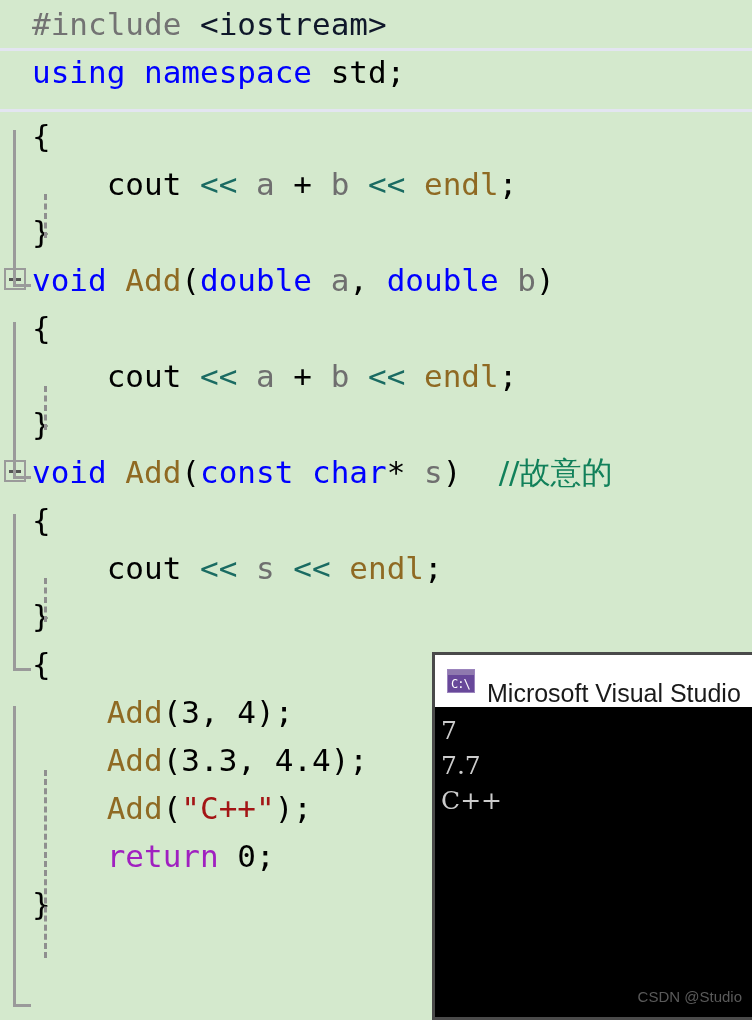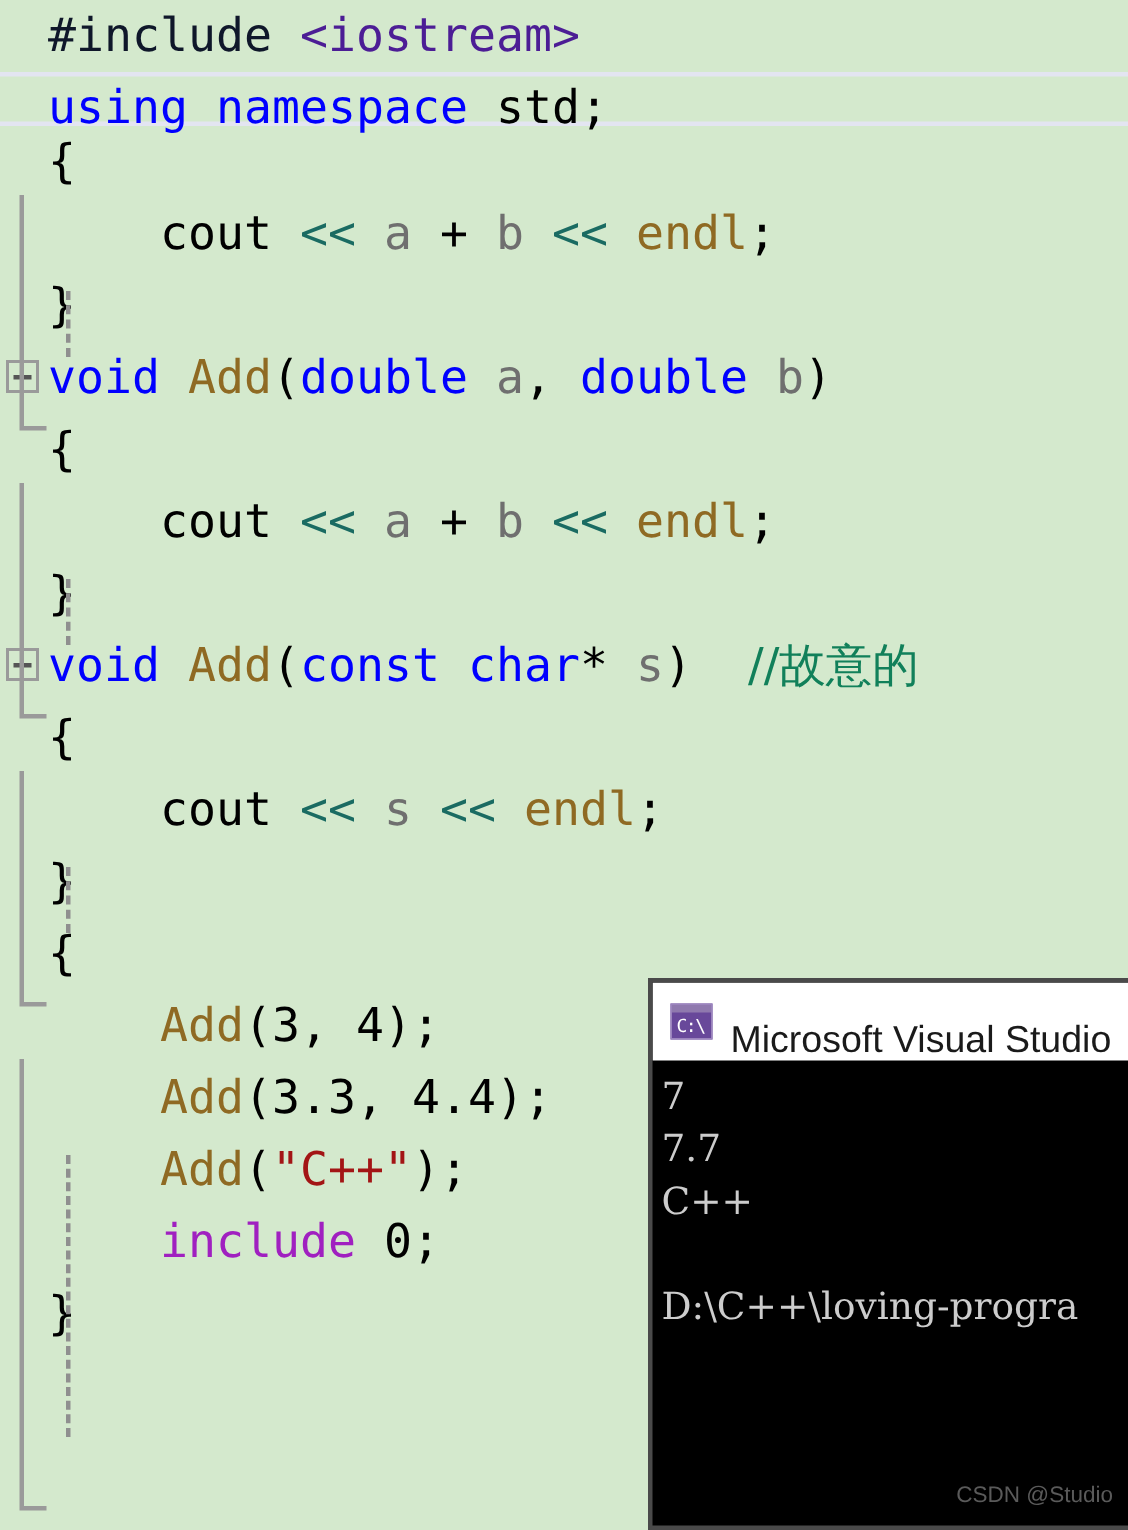--- a/index.html
+++ b/index.html
@@ -44,7 +44,7 @@
   }
 
   
-  .t-pre   { color: #0f172a; }           
+  .t-pre   { color: #737373; }           
   .t-inc   { color: #4c1d95; margin-top: 17px; }           
   .t-kw    { color: #0000ff; }           
   .t-fn    { color: #8f6a23; }           

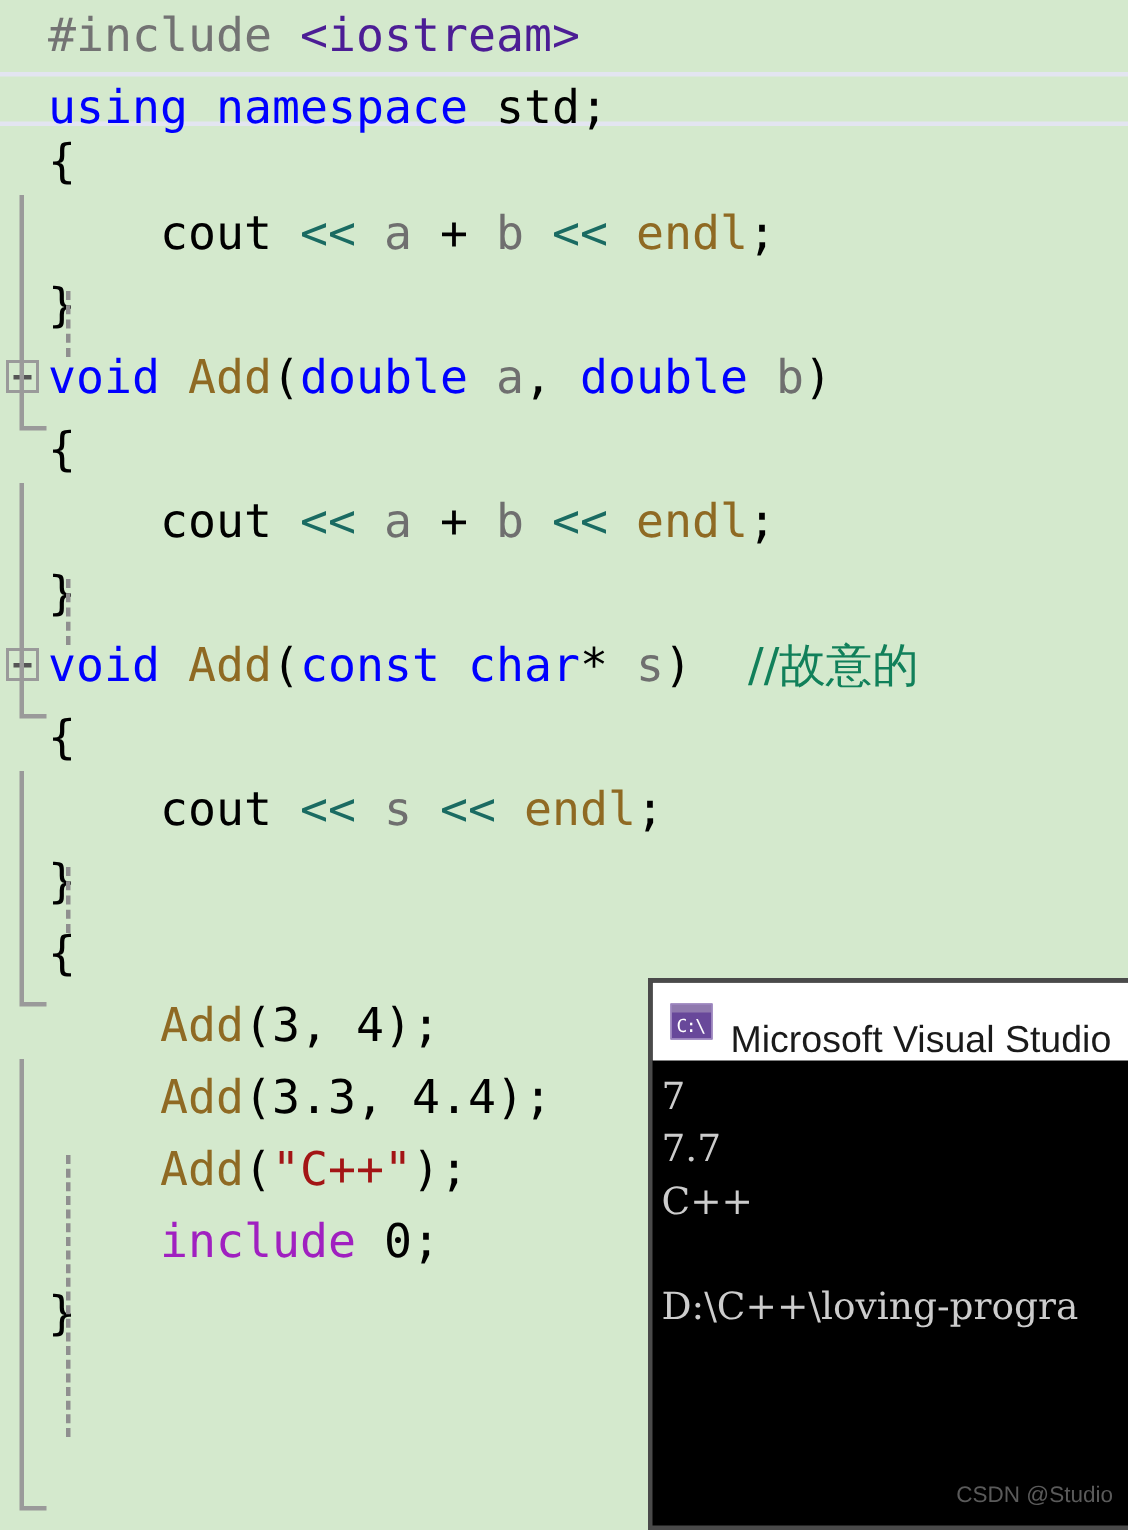--- a/index.html
+++ b/index.html
@@ -45,7 +45,7 @@
 
   
   .t-pre   { color: #737373; }           
-  .t-inc   { color: #4c1d95; margin-top: 17px; }           
+  .t-inc   { color: #0f172a; margin-top: 17px; }           
   .t-kw    { color: #0000ff; }           
   .t-fn    { color: #8f6a23; }           
   .t-var   { color: #6f6f6f; }           

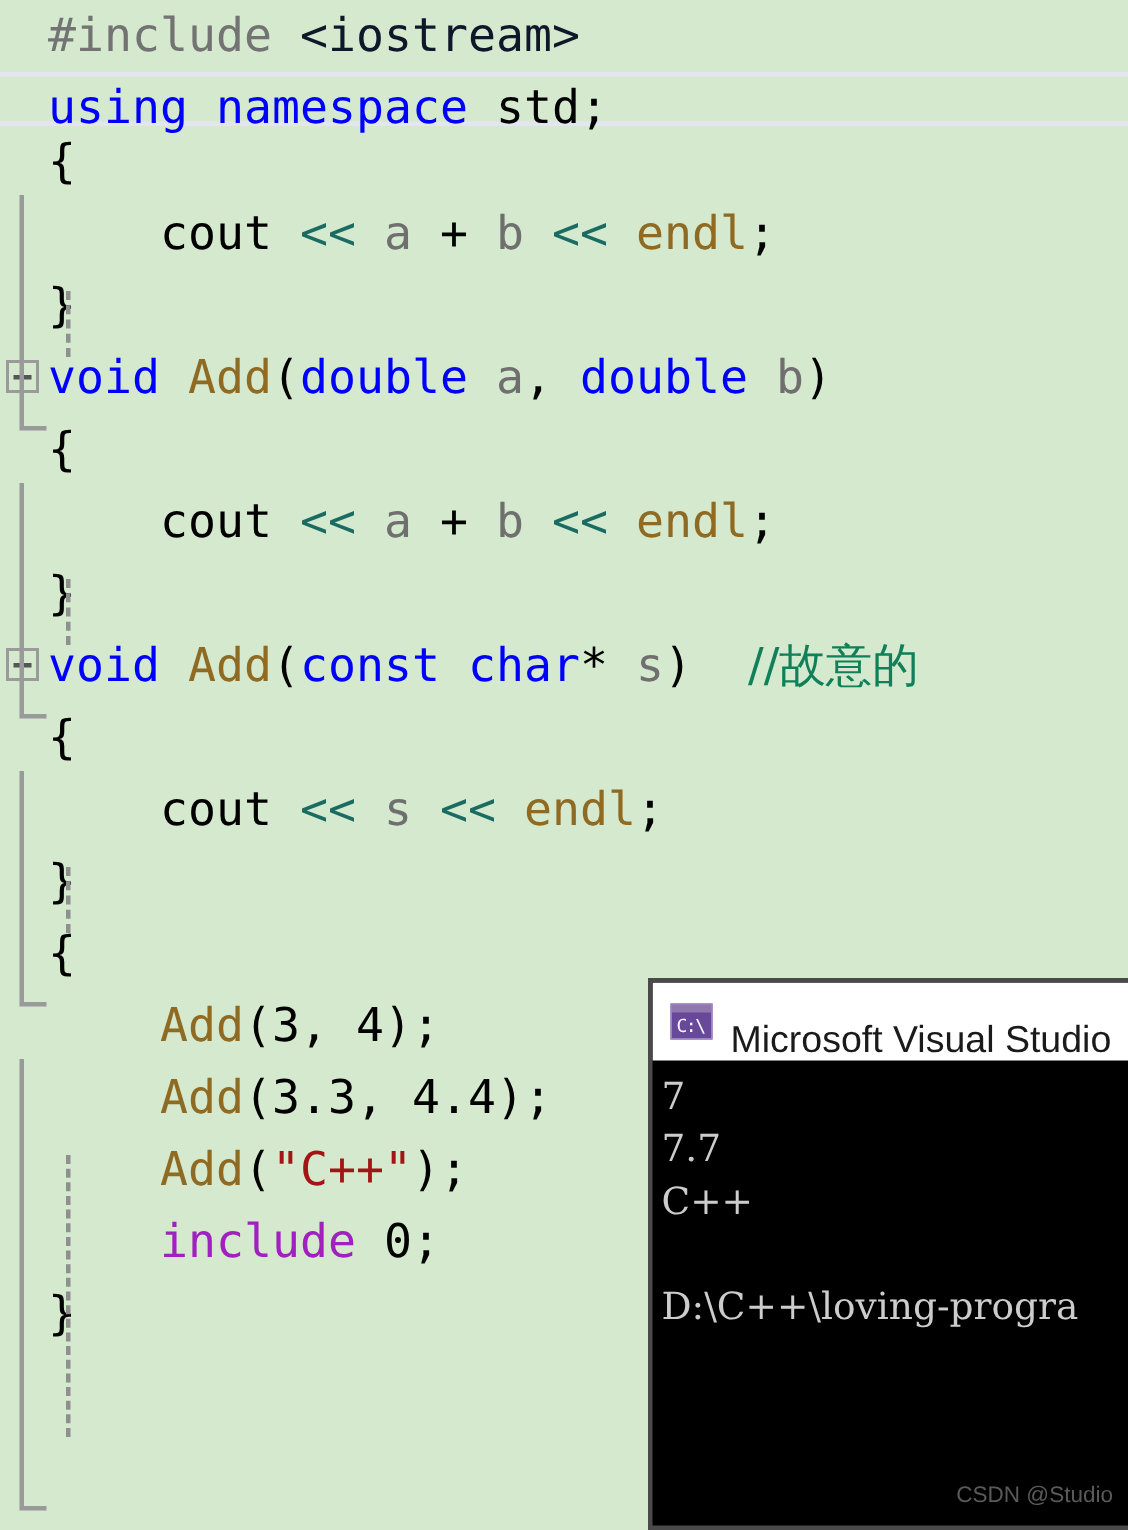--- a/index.html
+++ b/index.html
@@ -39,7 +39,7 @@
     background: #d4e9cd;
     border-top: 3px solid #e3e5f1;
     border-bottom: 3px solid #e3e5f1;
-    height: 36px;
+    height: 64px;
     line-height: 42px;
   }
 

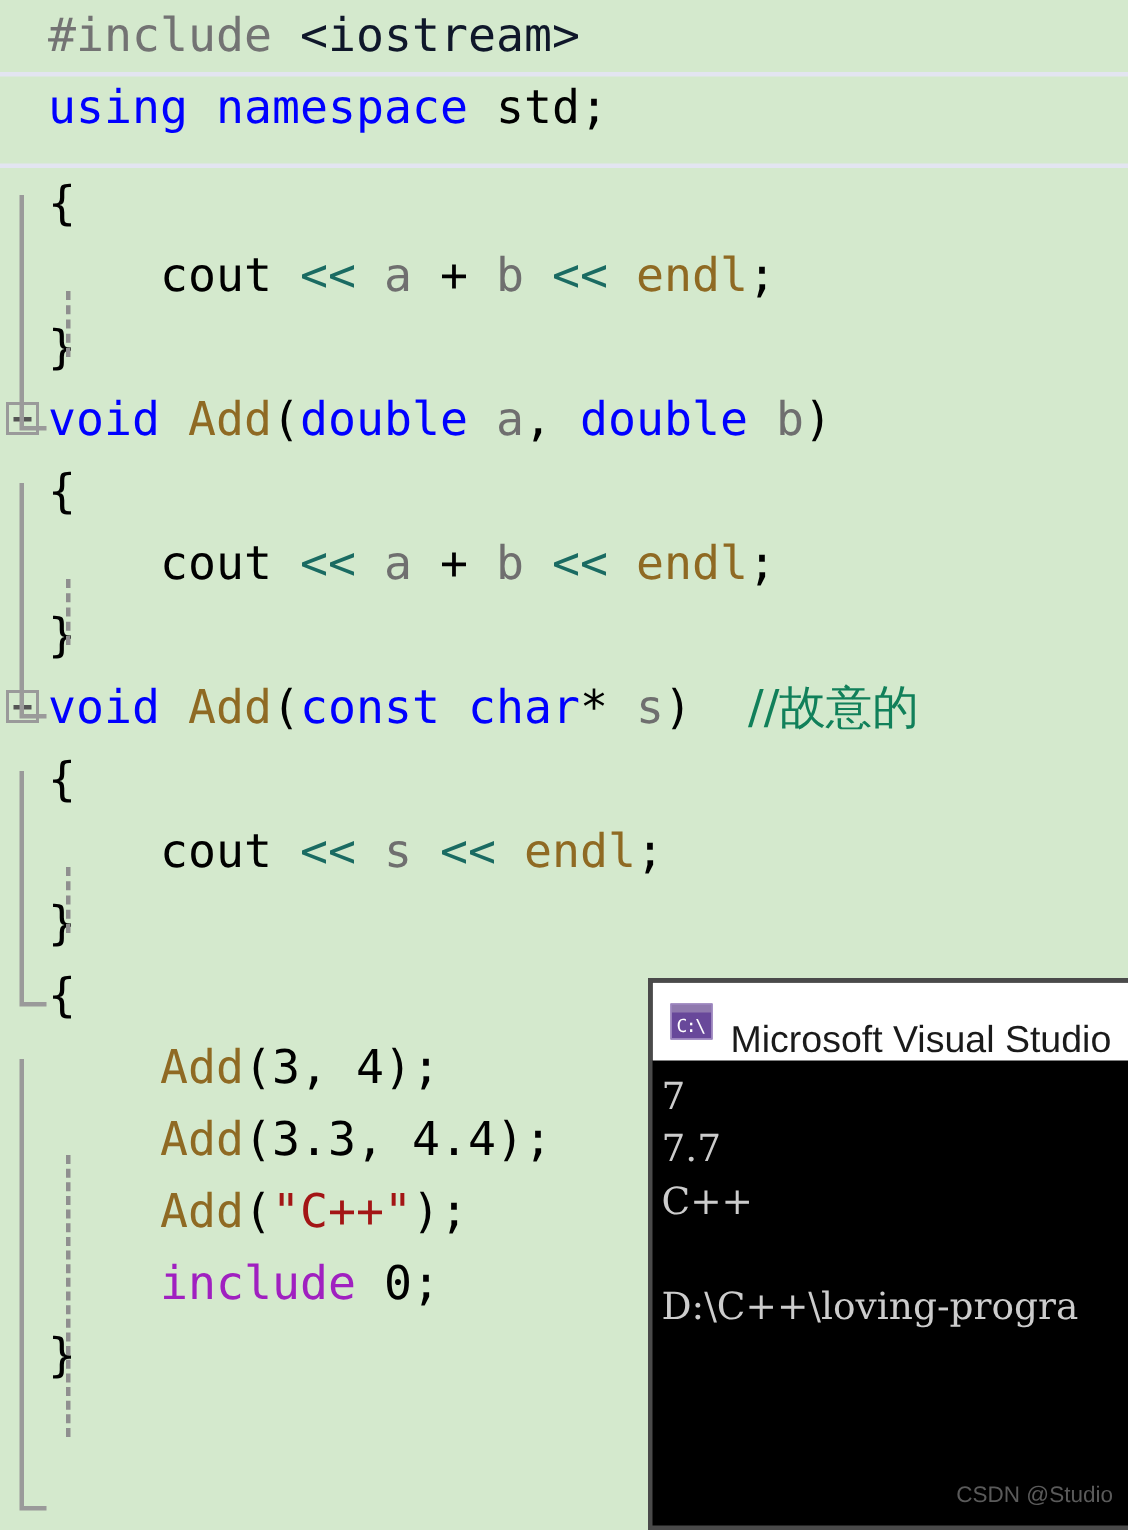--- a/index.html
+++ b/index.html
@@ -198,7 +198,7 @@
       <div class="code-line"><span class="t-punct">    </span><span class="t-fn">Add</span><span class="t-punct">(</span><span class="t-num">3</span><span class="t-punct">, </span><span class="t-num">4</span><span class="t-punct">);</span></div>
       <div class="code-line"><span class="t-punct">    </span><span class="t-fn">Add</span><span class="t-punct">(</span><span class="t-num">3.3</span><span class="t-punct">, </span><span class="t-num">4.4</span><span class="t-punct">);</span></div>
       <div class="code-line"><span class="t-punct">    </span><span class="t-fn">Add</span><span class="t-punct">(</span><span class="t-str">"C++"</span><span class="t-punct">);</span></div>
-      <div class="code-line"><span class="t-punct">    </span><span class="t-ret">include </span><span class="t-num">0;</span></div>
+      <div class="code-line"><span class="t-punct">    </span><span class="t-ret">return </span><span class="t-num">0;</span></div>
       <div class="code-line"><span class="t-punct">}</span></div>
     </div>
   <div id="guides">

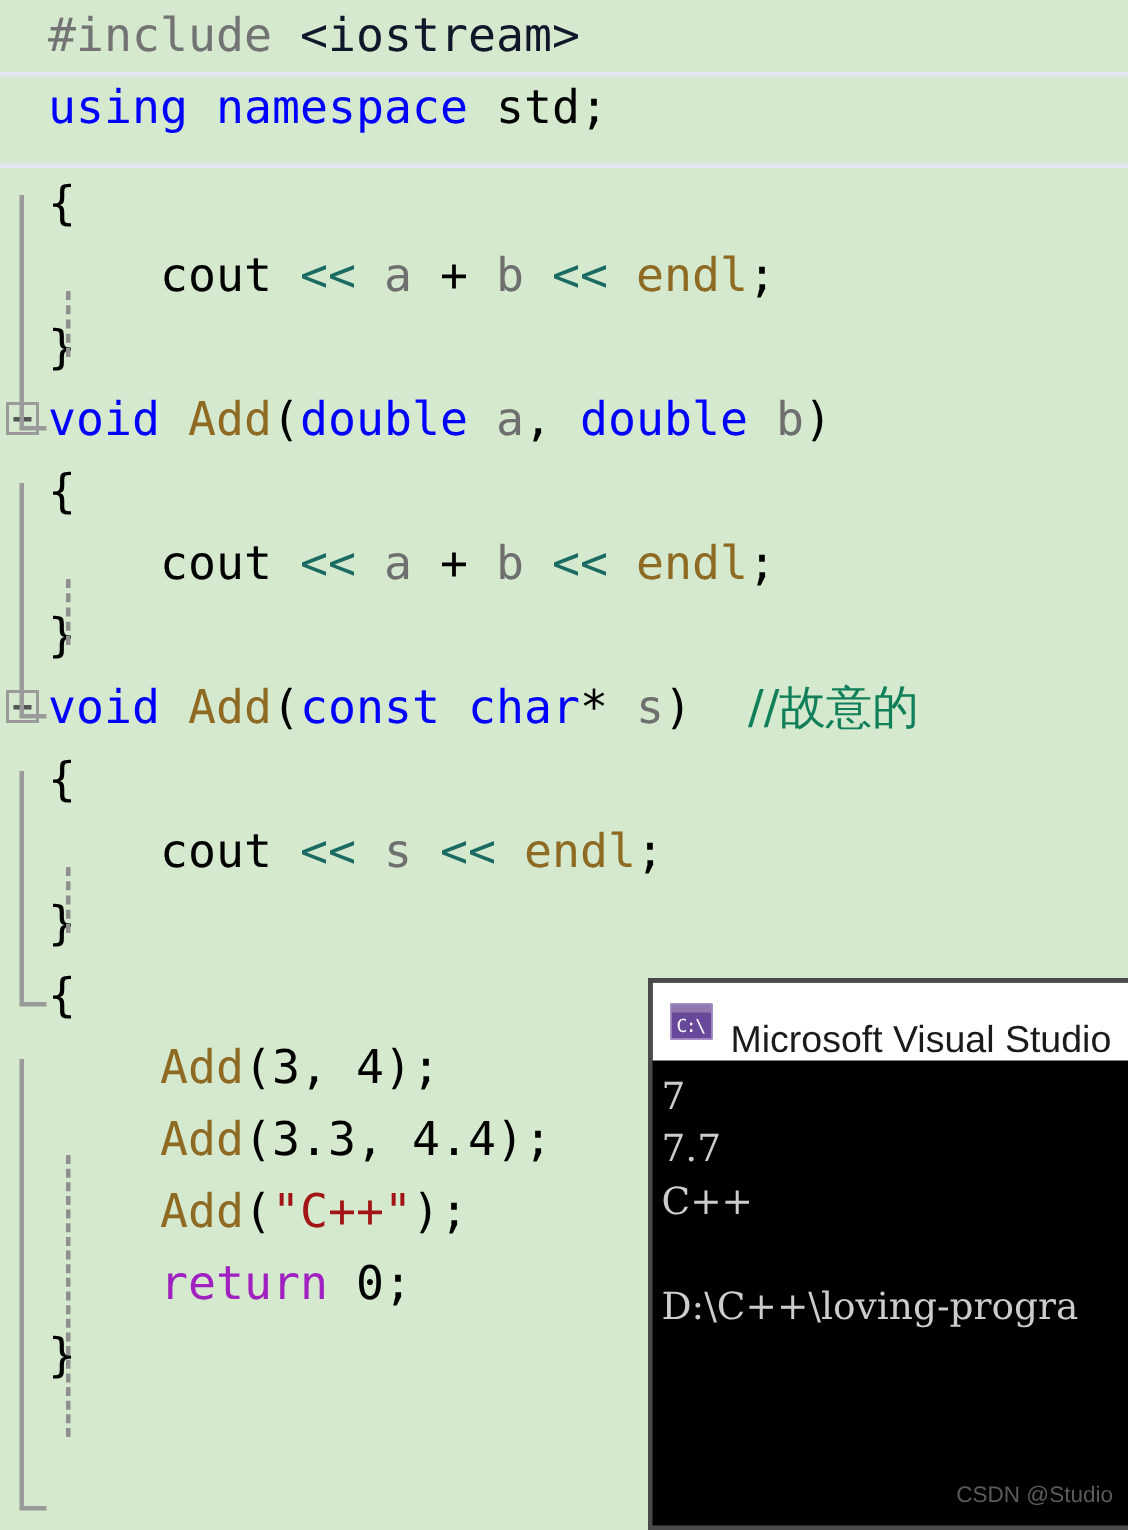--- a/index.html
+++ b/index.html
@@ -225,7 +225,7 @@
     </div>
     <span id="console-title-text">Microsoft Visual Studio</span>
   </div>
-  <div id="console-body"><div class="console-line">7</div><div class="console-line">7.7</div><div class="console-line">C++</div><div class="console-line blank">&nbsp;</div><div class="console-line">D:\C++\loving-progra</div></div>
+  <div id="console-body"><div class="console-line">7</div><div class="console-line">7.7</div><div class="console-line">C++</div><div class="console-line blank">&nbsp;</div></div>
   <div id="watermark">CSDN @Studio</div>
 </div>
 

